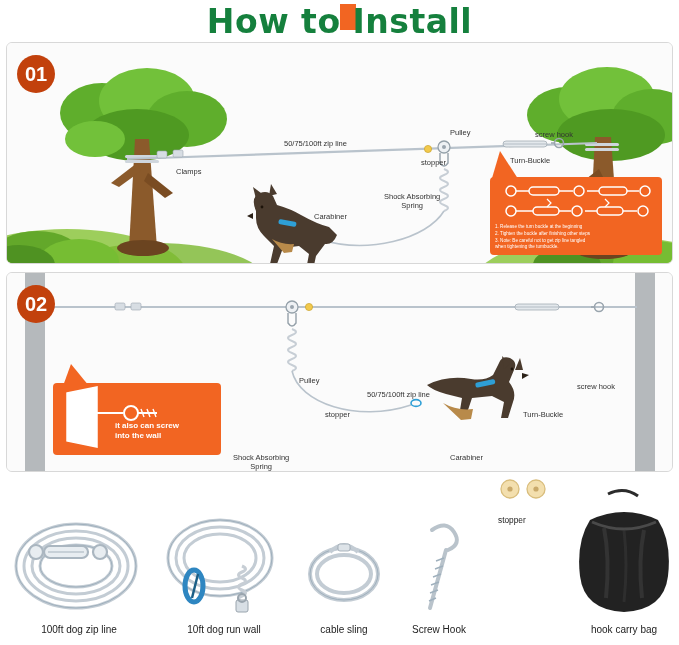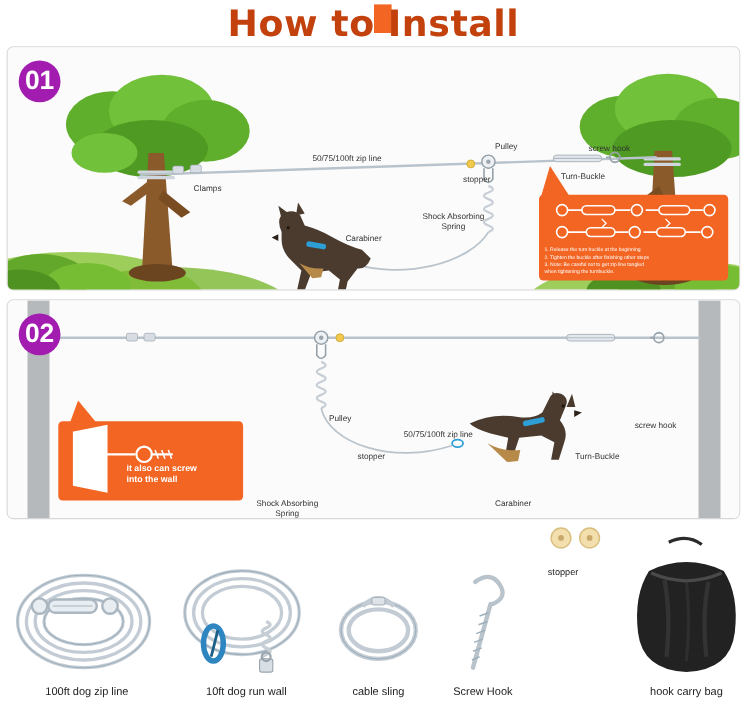--- a/index.html
+++ b/index.html
@@ -25,7 +25,7 @@
     font-size: 33px;
     font-weight: bold;
     letter-spacing: 0.5px;
-    color: #c2410c;
+    color: #15803d;
     font-family: "DejaVu Sans", sans-serif;
   }
   .title-accent {

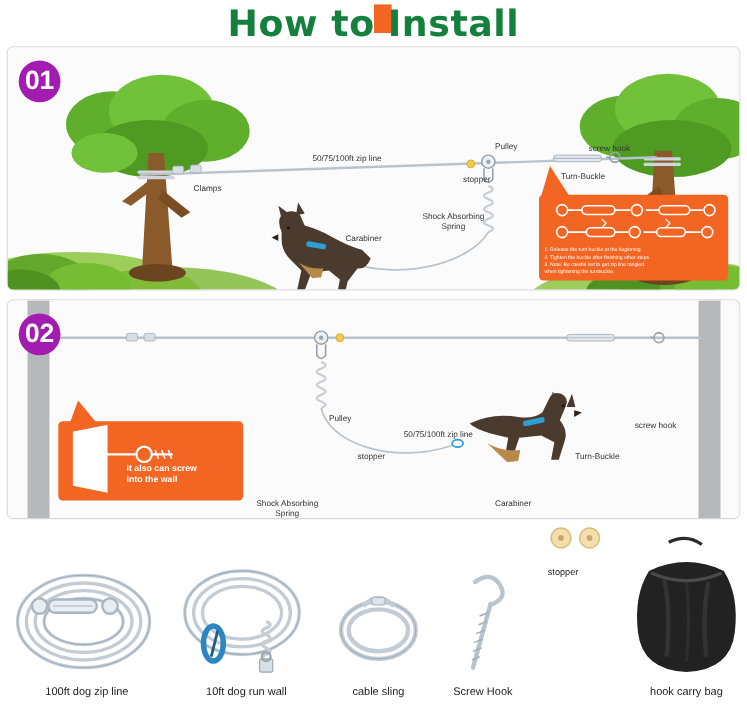--- a/index.html
+++ b/index.html
@@ -58,9 +58,9 @@
     width: 38px;
     height: 38px;
     border-radius: 50%;
-    background: #a21caf;
+    background: #c2410c;
     color: #ffffff;
-    font-size: 24px;
+    font-size: 20px;
     font-weight: bold;
     display: flex;
     align-items: center;

